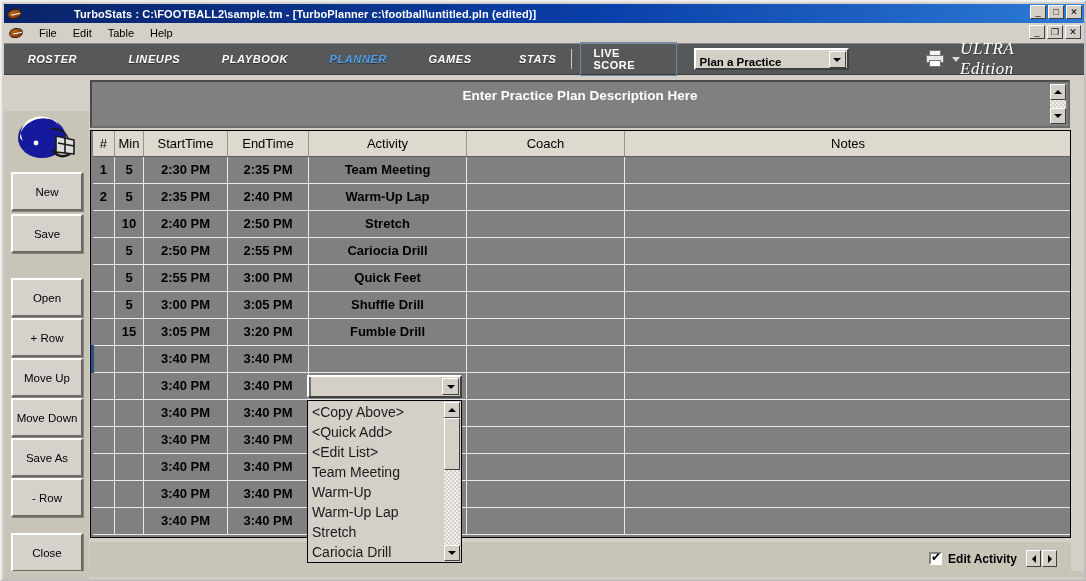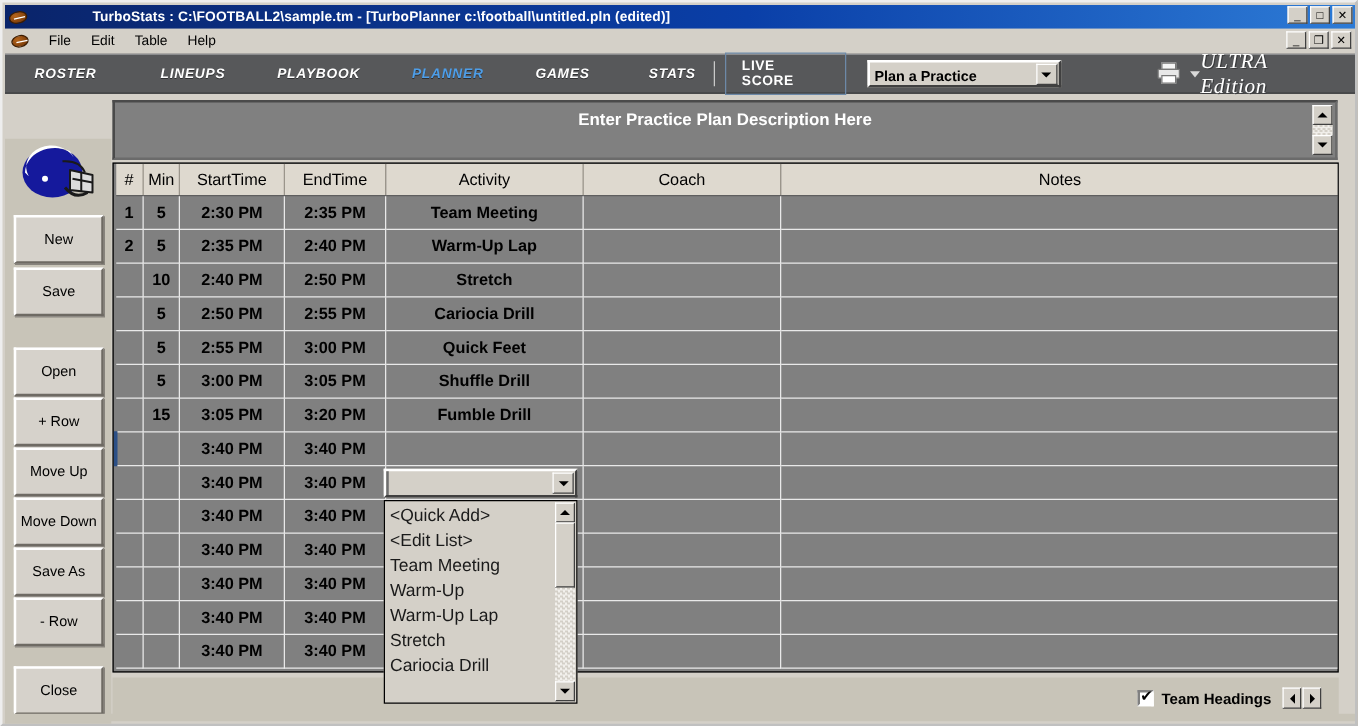--- a/index.html
+++ b/index.html
@@ -567,6 +567,7 @@
 
   <div class="dropdown">
     <div class="dd-list" id="dd-list">
+        <div class="dd-item">&lt;Copy Above&gt;</div>
         <div class="dd-item">&lt;Quick Add&gt;</div>
         <div class="dd-item">&lt;Edit List&gt;</div>
         <div class="dd-item">Team Meeting</div>

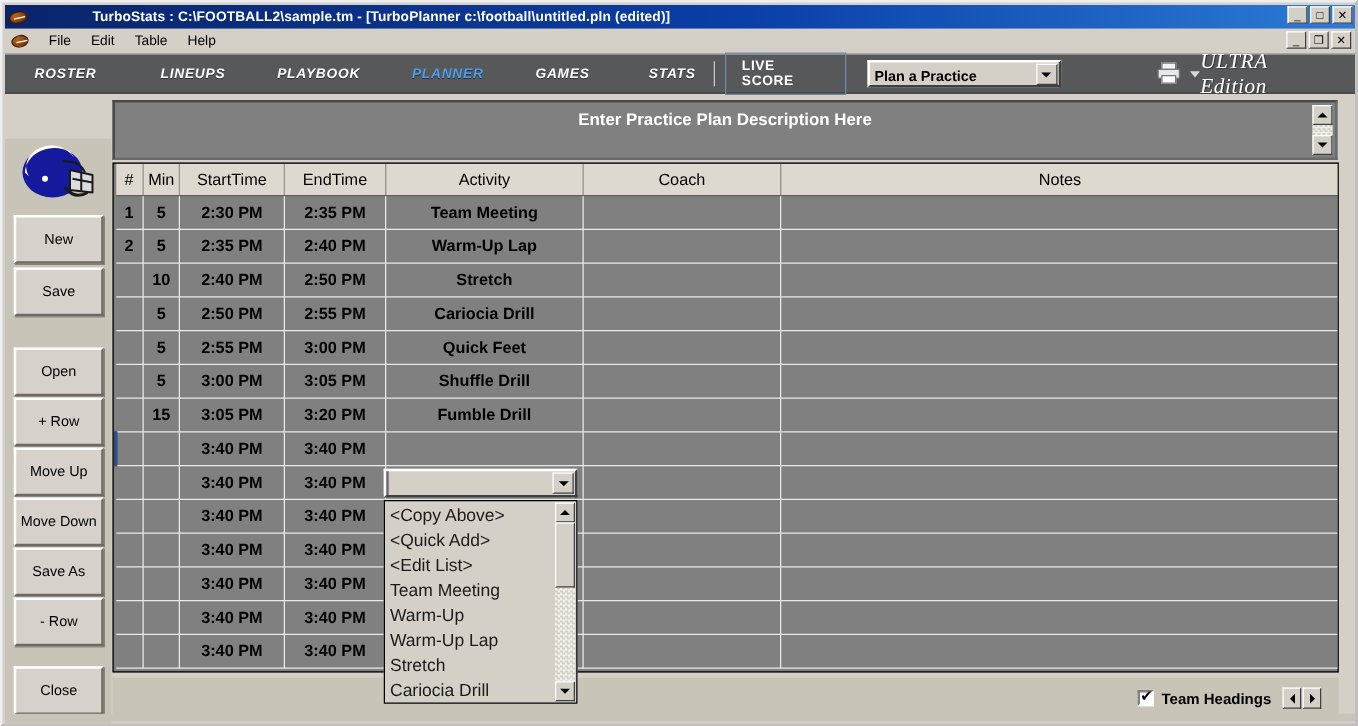--- a/index.html
+++ b/index.html
@@ -590,7 +590,7 @@
 
   <div class="bottombar">
     <div class="chk"></div>
-    <div class="chk-label">Team Headings</div>
+    <div class="chk-label">Edit Activity</div>
     <div class="spin">
       <div class="spin-btn">
           <div class="tri-left"></div>

